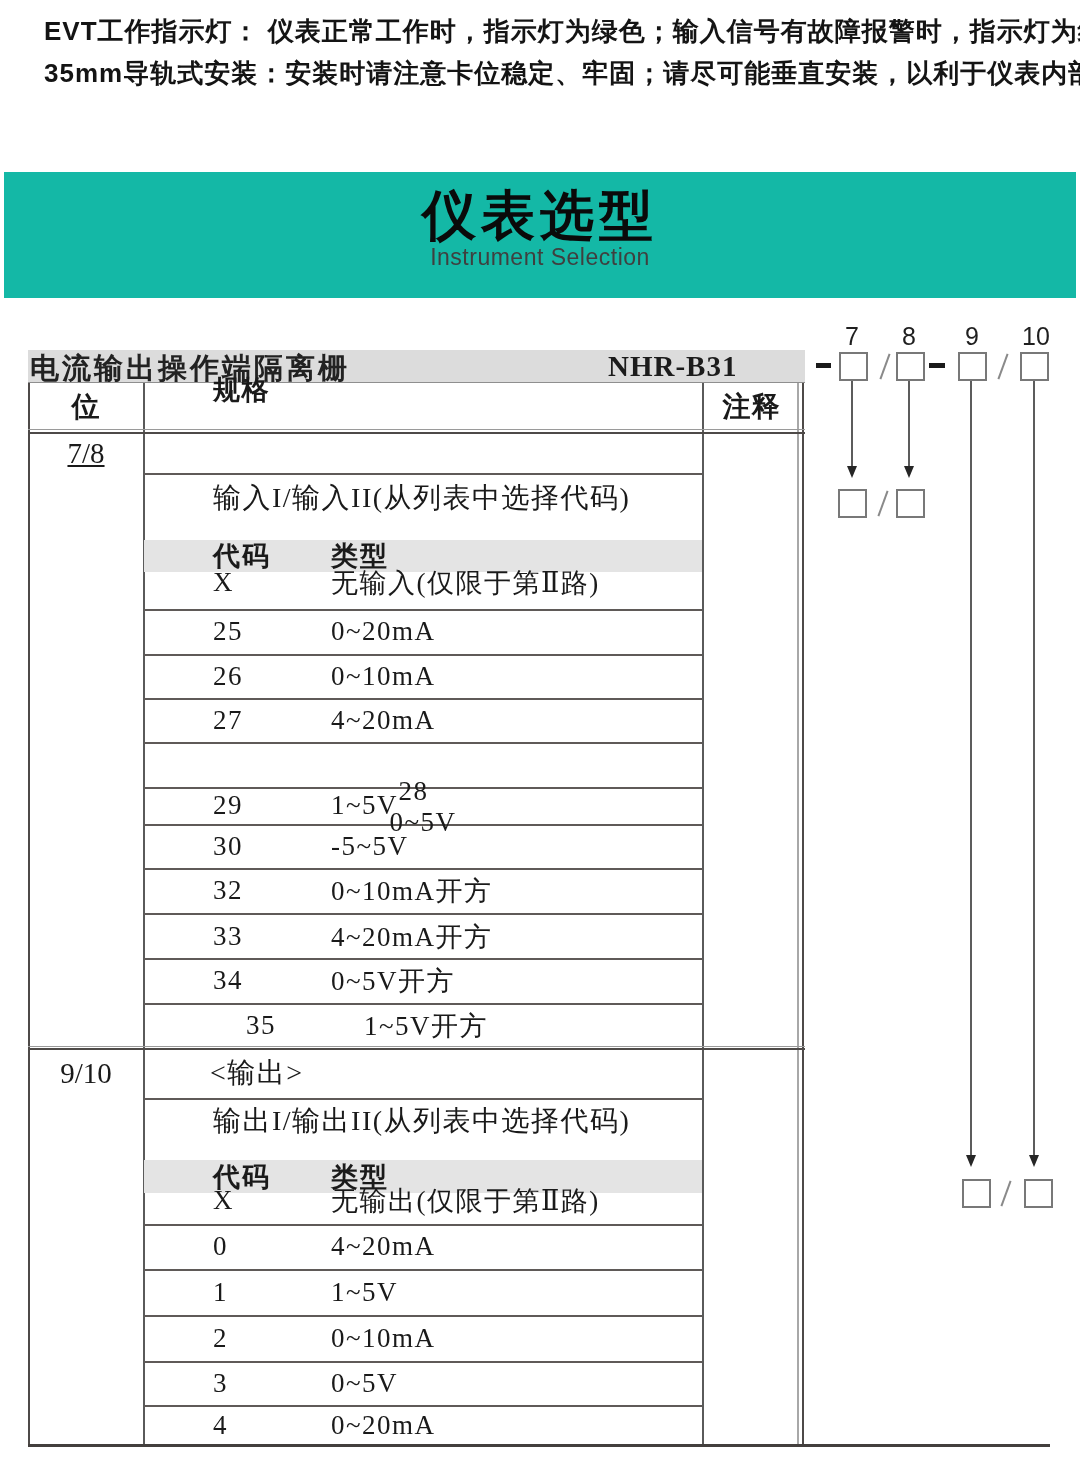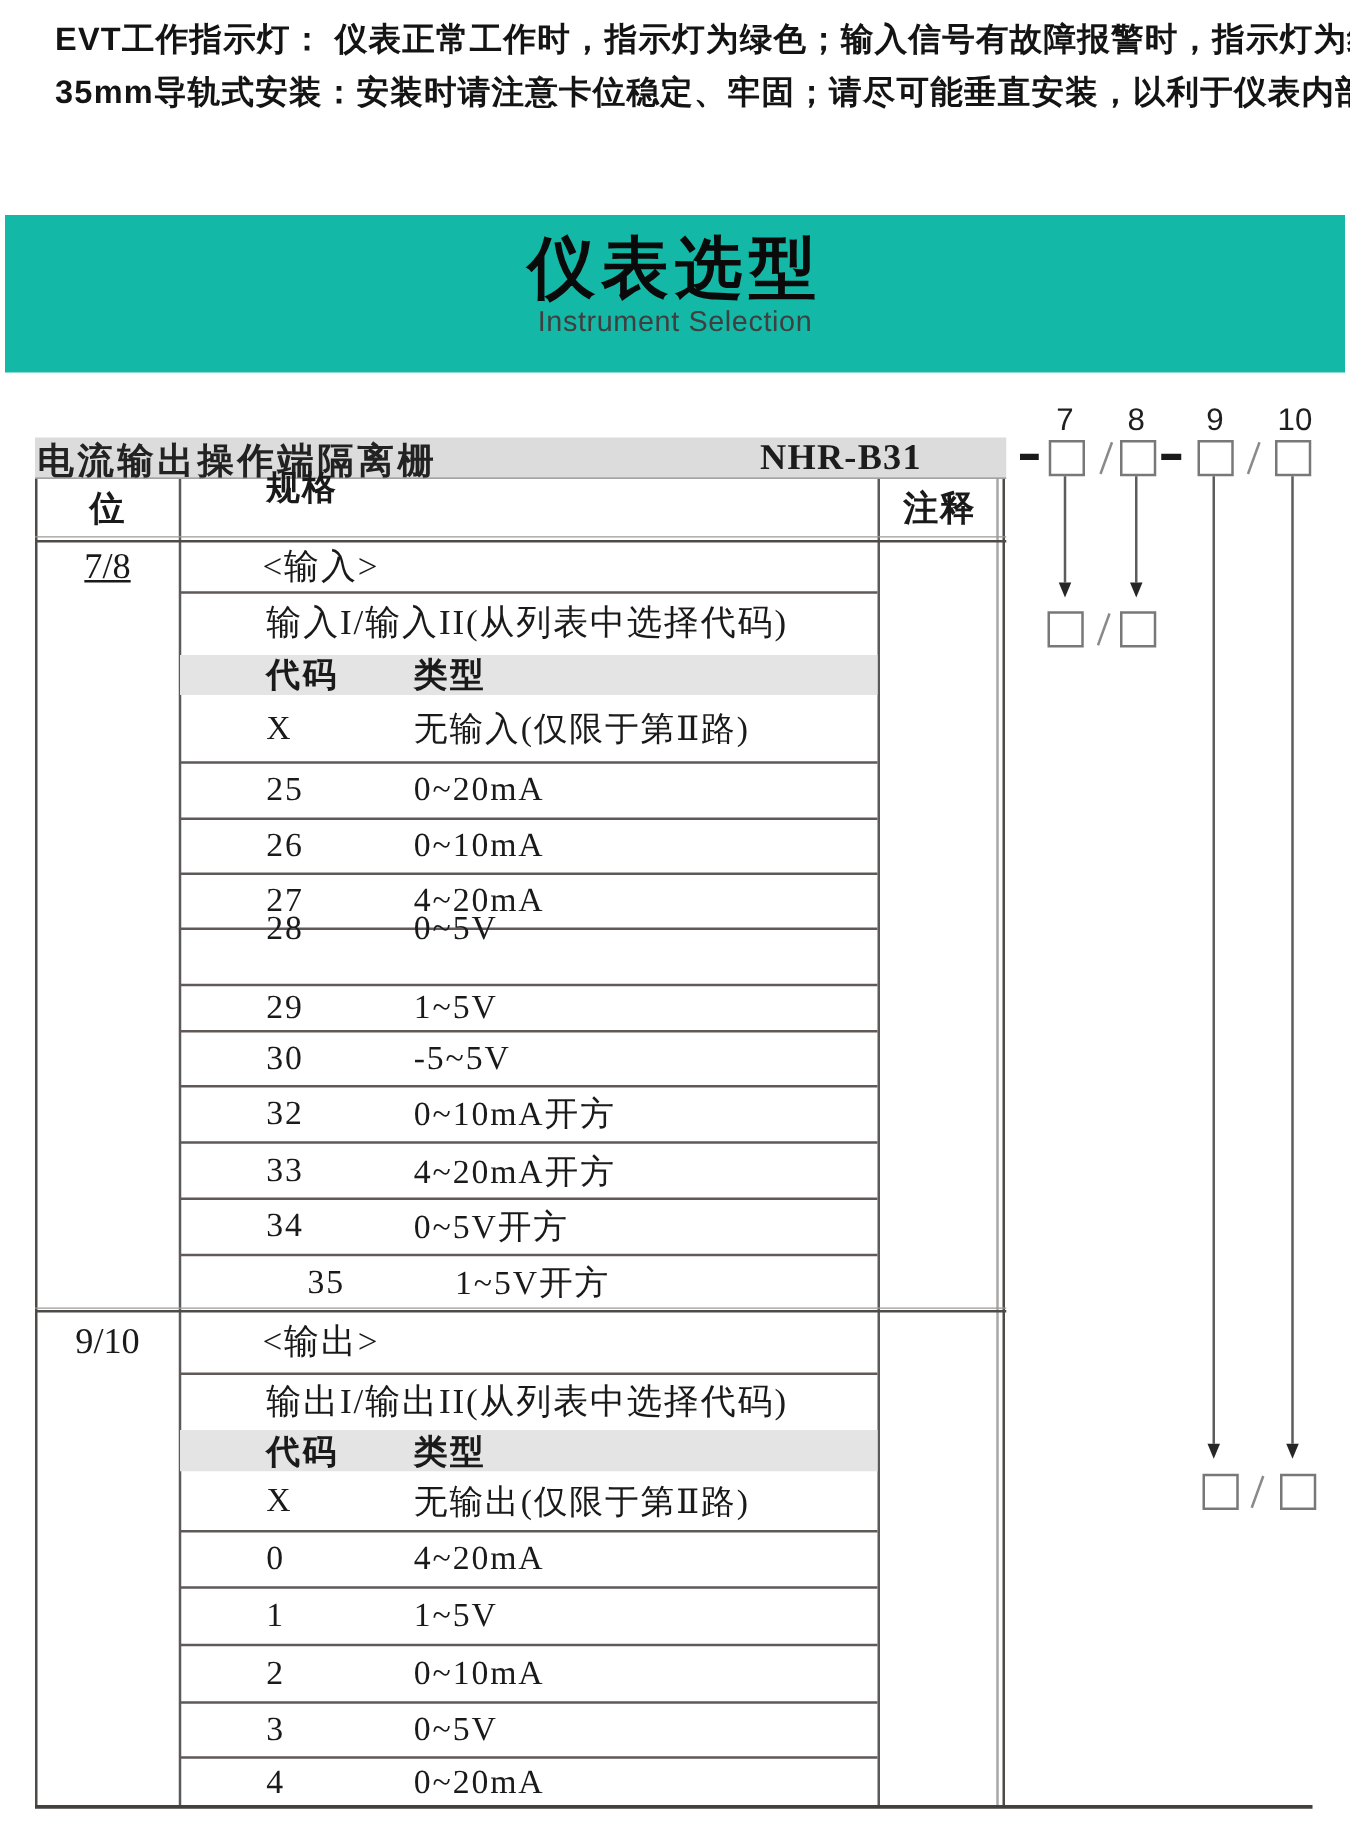--- a/index.html
+++ b/index.html
@@ -94,7 +94,6 @@
   <div class="note-cell hdr" style="top:383px;height:48px;">注释</div>
 
   <div class="pos-cell" style="top:433px;height:40px;text-decoration:underline;">7/8</div>
-  <div class="row plain" style="top:433px;height:40px;">&lt;输入&gt;</div>
   <div class="row sub" style="top:473px;height:50px;">输入I/输入II(从列表中选择代码)</div>
 
   <div class="code-bar" style="top:524px;height:32px;">

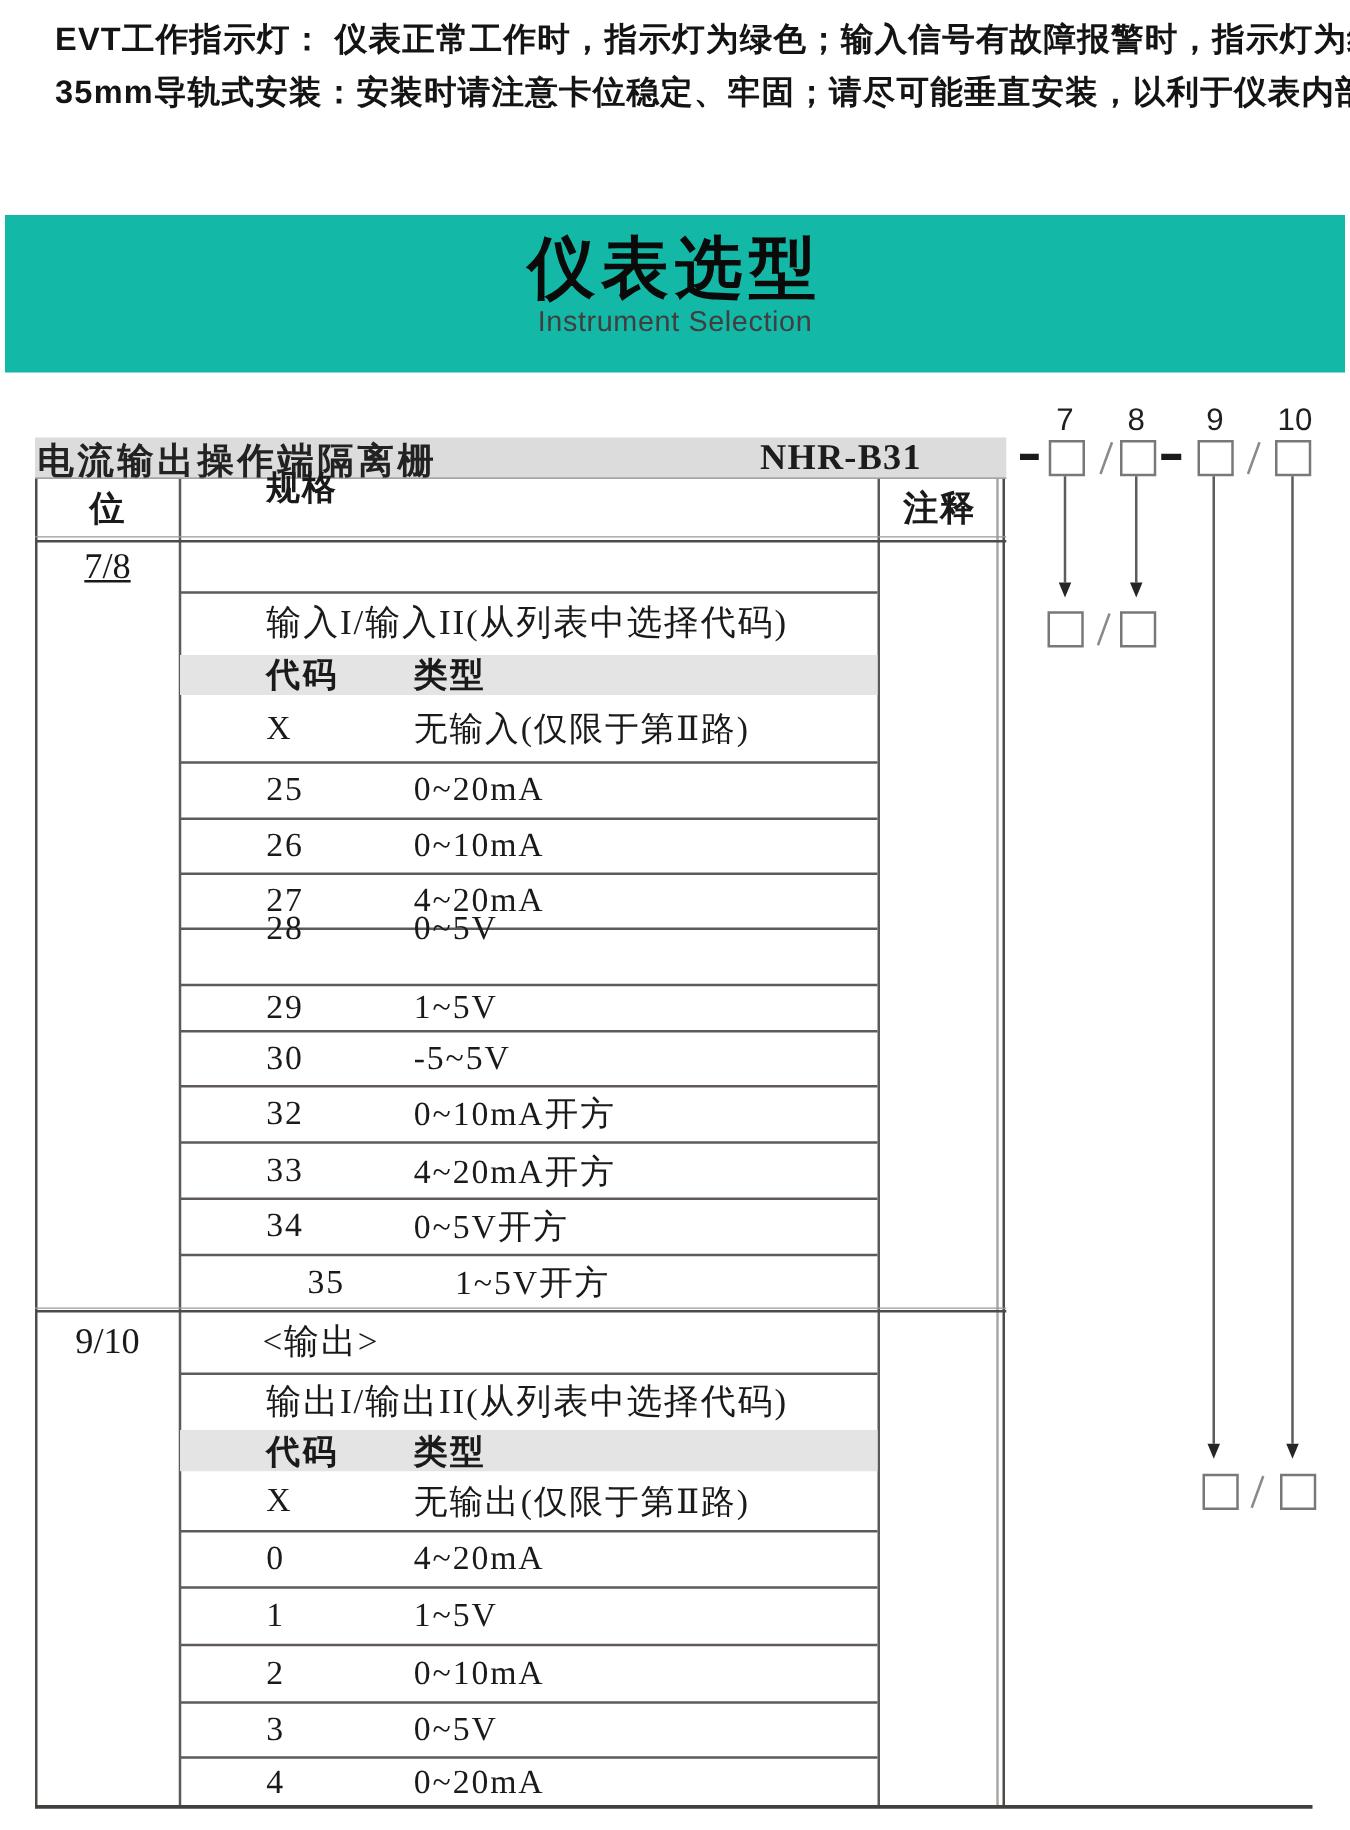--- a/index.html
+++ b/index.html
@@ -30,7 +30,7 @@
   .row.plain{padding-left:66px;font-size:28px;}
   .row.sub{padding-left:69px;font-size:28px;}
   .code-bar{position:absolute;left:144px;width:558px;background:#e4e4e4;display:flex;align-items:center;
-            font-size:27px;font-weight:700;letter-spacing:2px;}
+            font-size:27px;font-weight:700;letter-spacing:2px;margin-top:16px;}
   .code-bar .code{flex:none;margin-left:69px;width:118px;}
   
   .digit{position:absolute;font-family:"Liberation Sans","DejaVu Sans",sans-serif;font-size:25px;color:#1f1f1f;transform:translateX(-50%);}

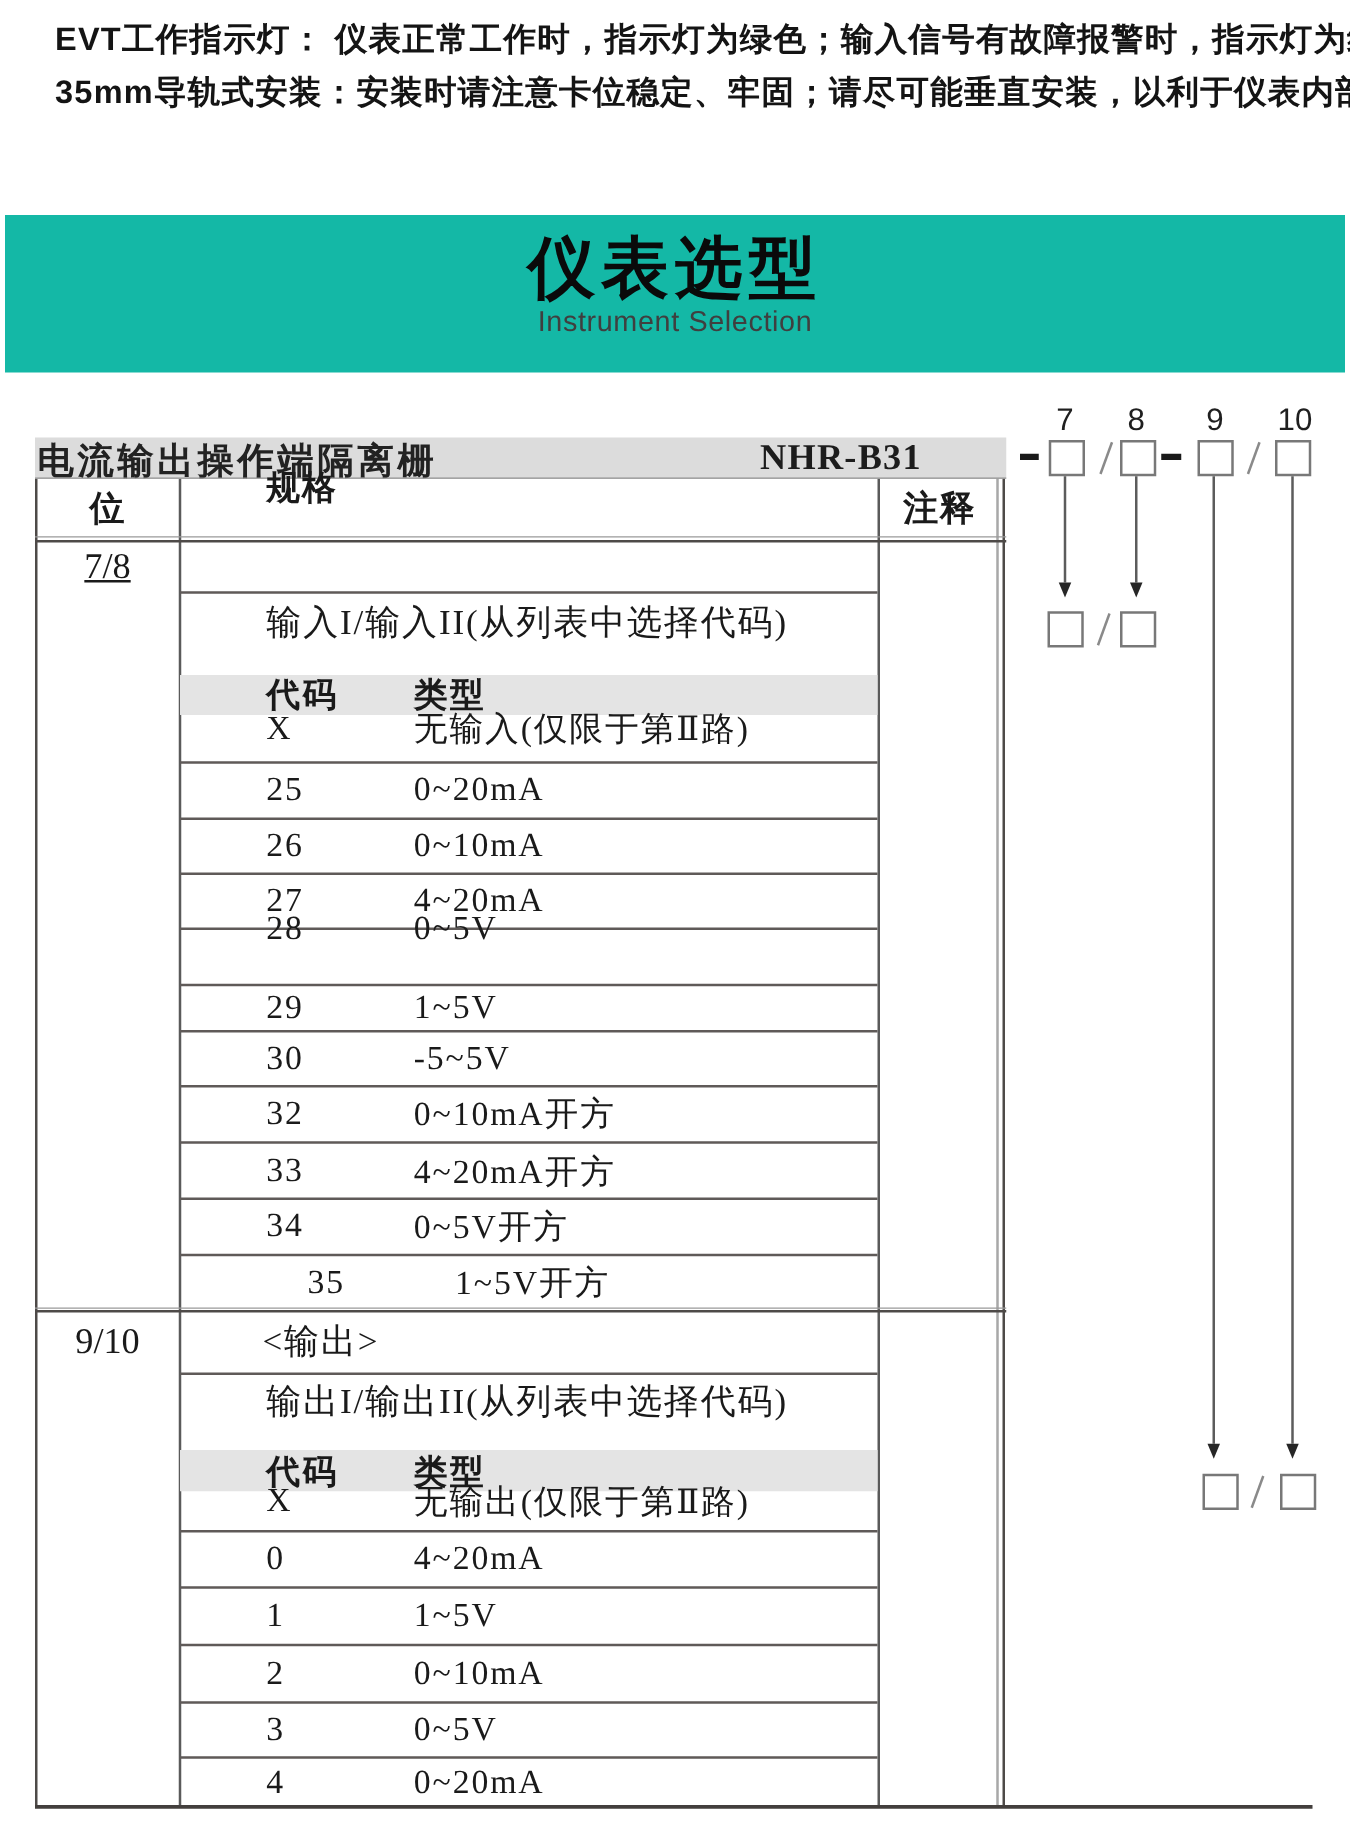--- a/index.html
+++ b/index.html
@@ -117,7 +117,7 @@
     <span class="code">27</span>
     <span>4~20mA</span>
   </div>
-  <div class="row" style="top:720px;height:45px;">
+  <div class="row" style="top:776px;height:45px;flex-direction:column;">
     <span class="code">28</span>
     <span>0~5V</span>
   </div>

